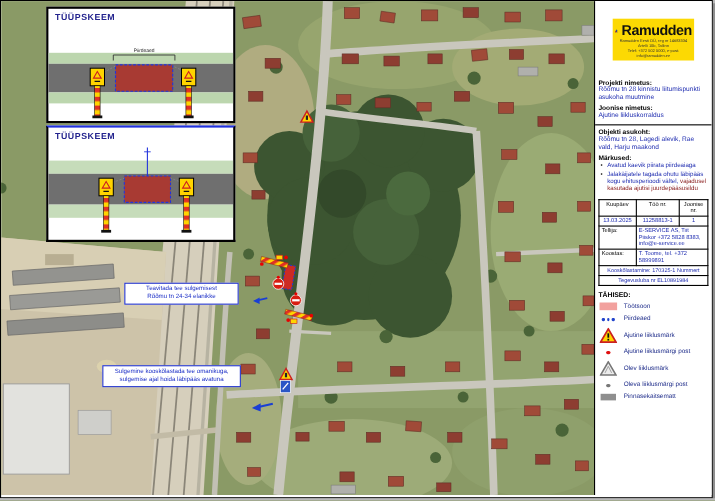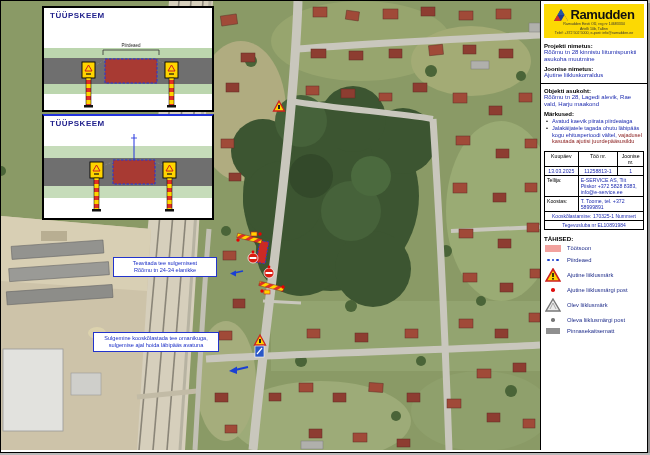--- a/index.html
+++ b/index.html
@@ -21,7 +21,7 @@
   
   #sidebar{position:absolute;left:539px;top:0;width:107px;height:449px;background:#fff;
            border-left:1.5px solid #000;box-sizing:border-box;font-size:6px;color:#000;}
-  #brandbox{margin:3px;background:#fcd903;padding:3px 2px 2px 2px;text-align:center;}
+  #brandbox{margin:16px;background:#fcd903;padding:3px 2px 2px 2px;text-align:center;}
   #brandrow{display:flex;align-items:center;justify-content:center;gap:3px;}
   #brandname{font-size:13px;font-weight:bold;color:#111;letter-spacing:-.4px;}
   .brand-small{font-size:3.6px;color:#333;line-height:4.6px;}

